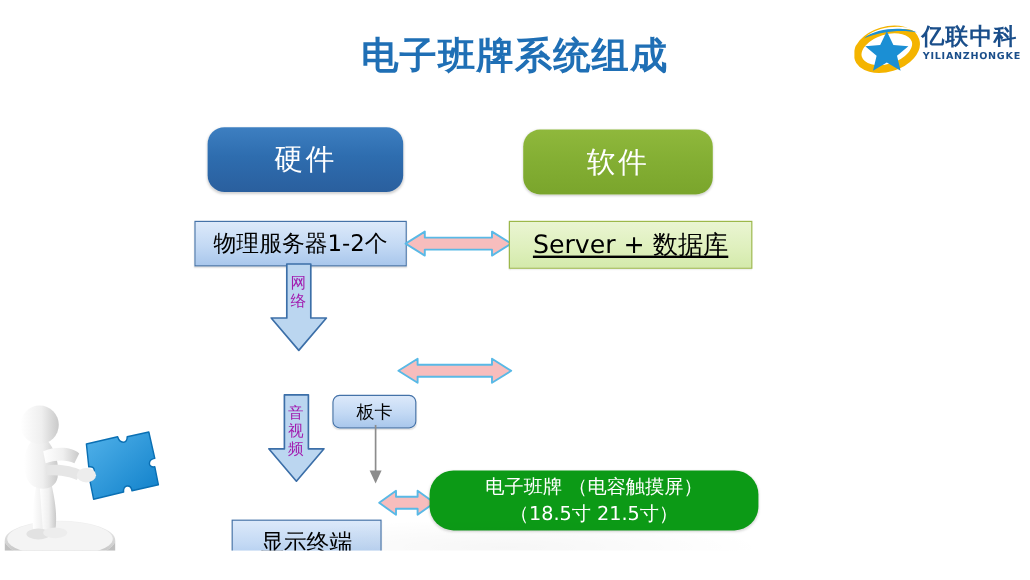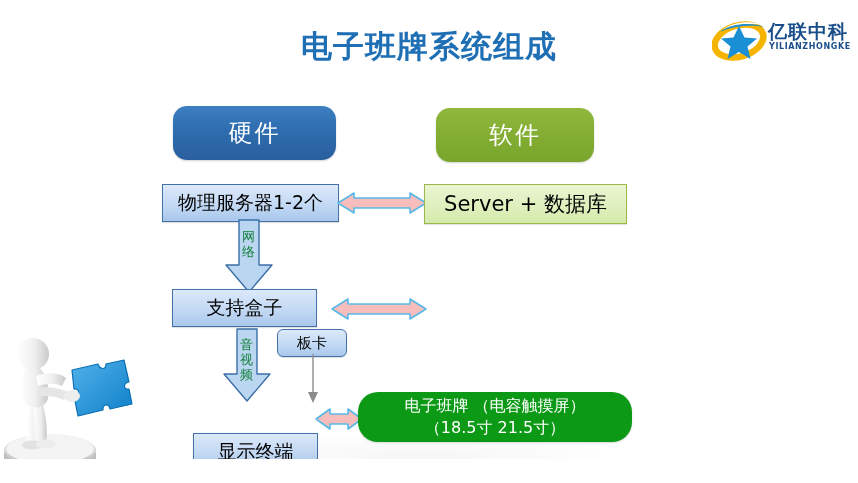--- a/index.html
+++ b/index.html
@@ -107,6 +107,7 @@
     color: #000000;
     font-size: 21px;
     box-shadow: 0 1px 1px rgba(0,0,0,0.10);
+    text-decoration: underline;
   }
   #box-serverdb { left: 424px; top: 184px; width: 201px; height: 38px; }
   #box-client   { left: 424px; top: 290px; width: 223px; height: 38px; }

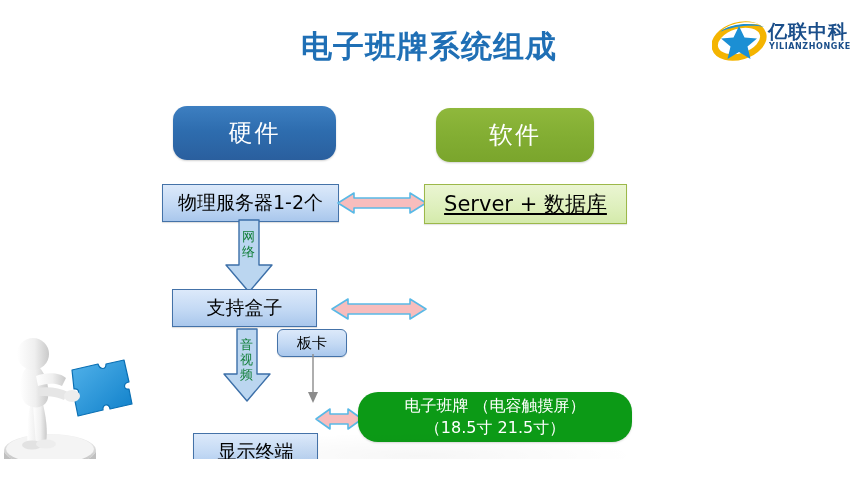--- a/index.html
+++ b/index.html
@@ -130,7 +130,7 @@
   .arrow-label {
     position: absolute;
     width: 17px;
-    color: #15803d;
+    color: #a21caf;
     font-size: 13px;
     line-height: 15px;
     text-align: center;

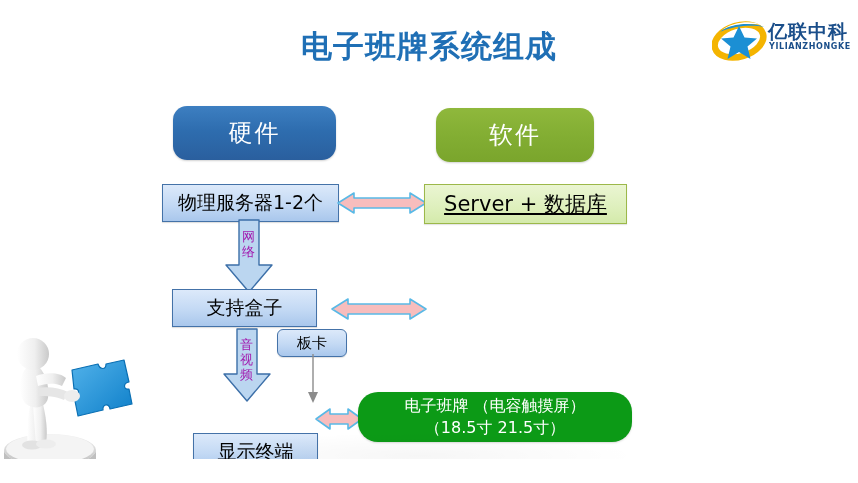--- a/index.html
+++ b/index.html
@@ -188,9 +188,6 @@
   </svg>
   <div class="arrow-label" id="label-network">网络</div>
 
-  <div class="bluebox" id="box-support">
-    <span>支持盒子</span>
-  </div>
 
   <svg class="hsvg" style="left:330px; top:296px;" width="98" height="26" viewBox="0 0 98 26">
     <polygon points="2,13 18,3 18,8 80,8 80,3 96,13 80,23 80,18 18,18 18,23" fill="#F7BDBD" stroke="#59B9E6" stroke-width="1.6" stroke-linejoin="round"></polygon>

